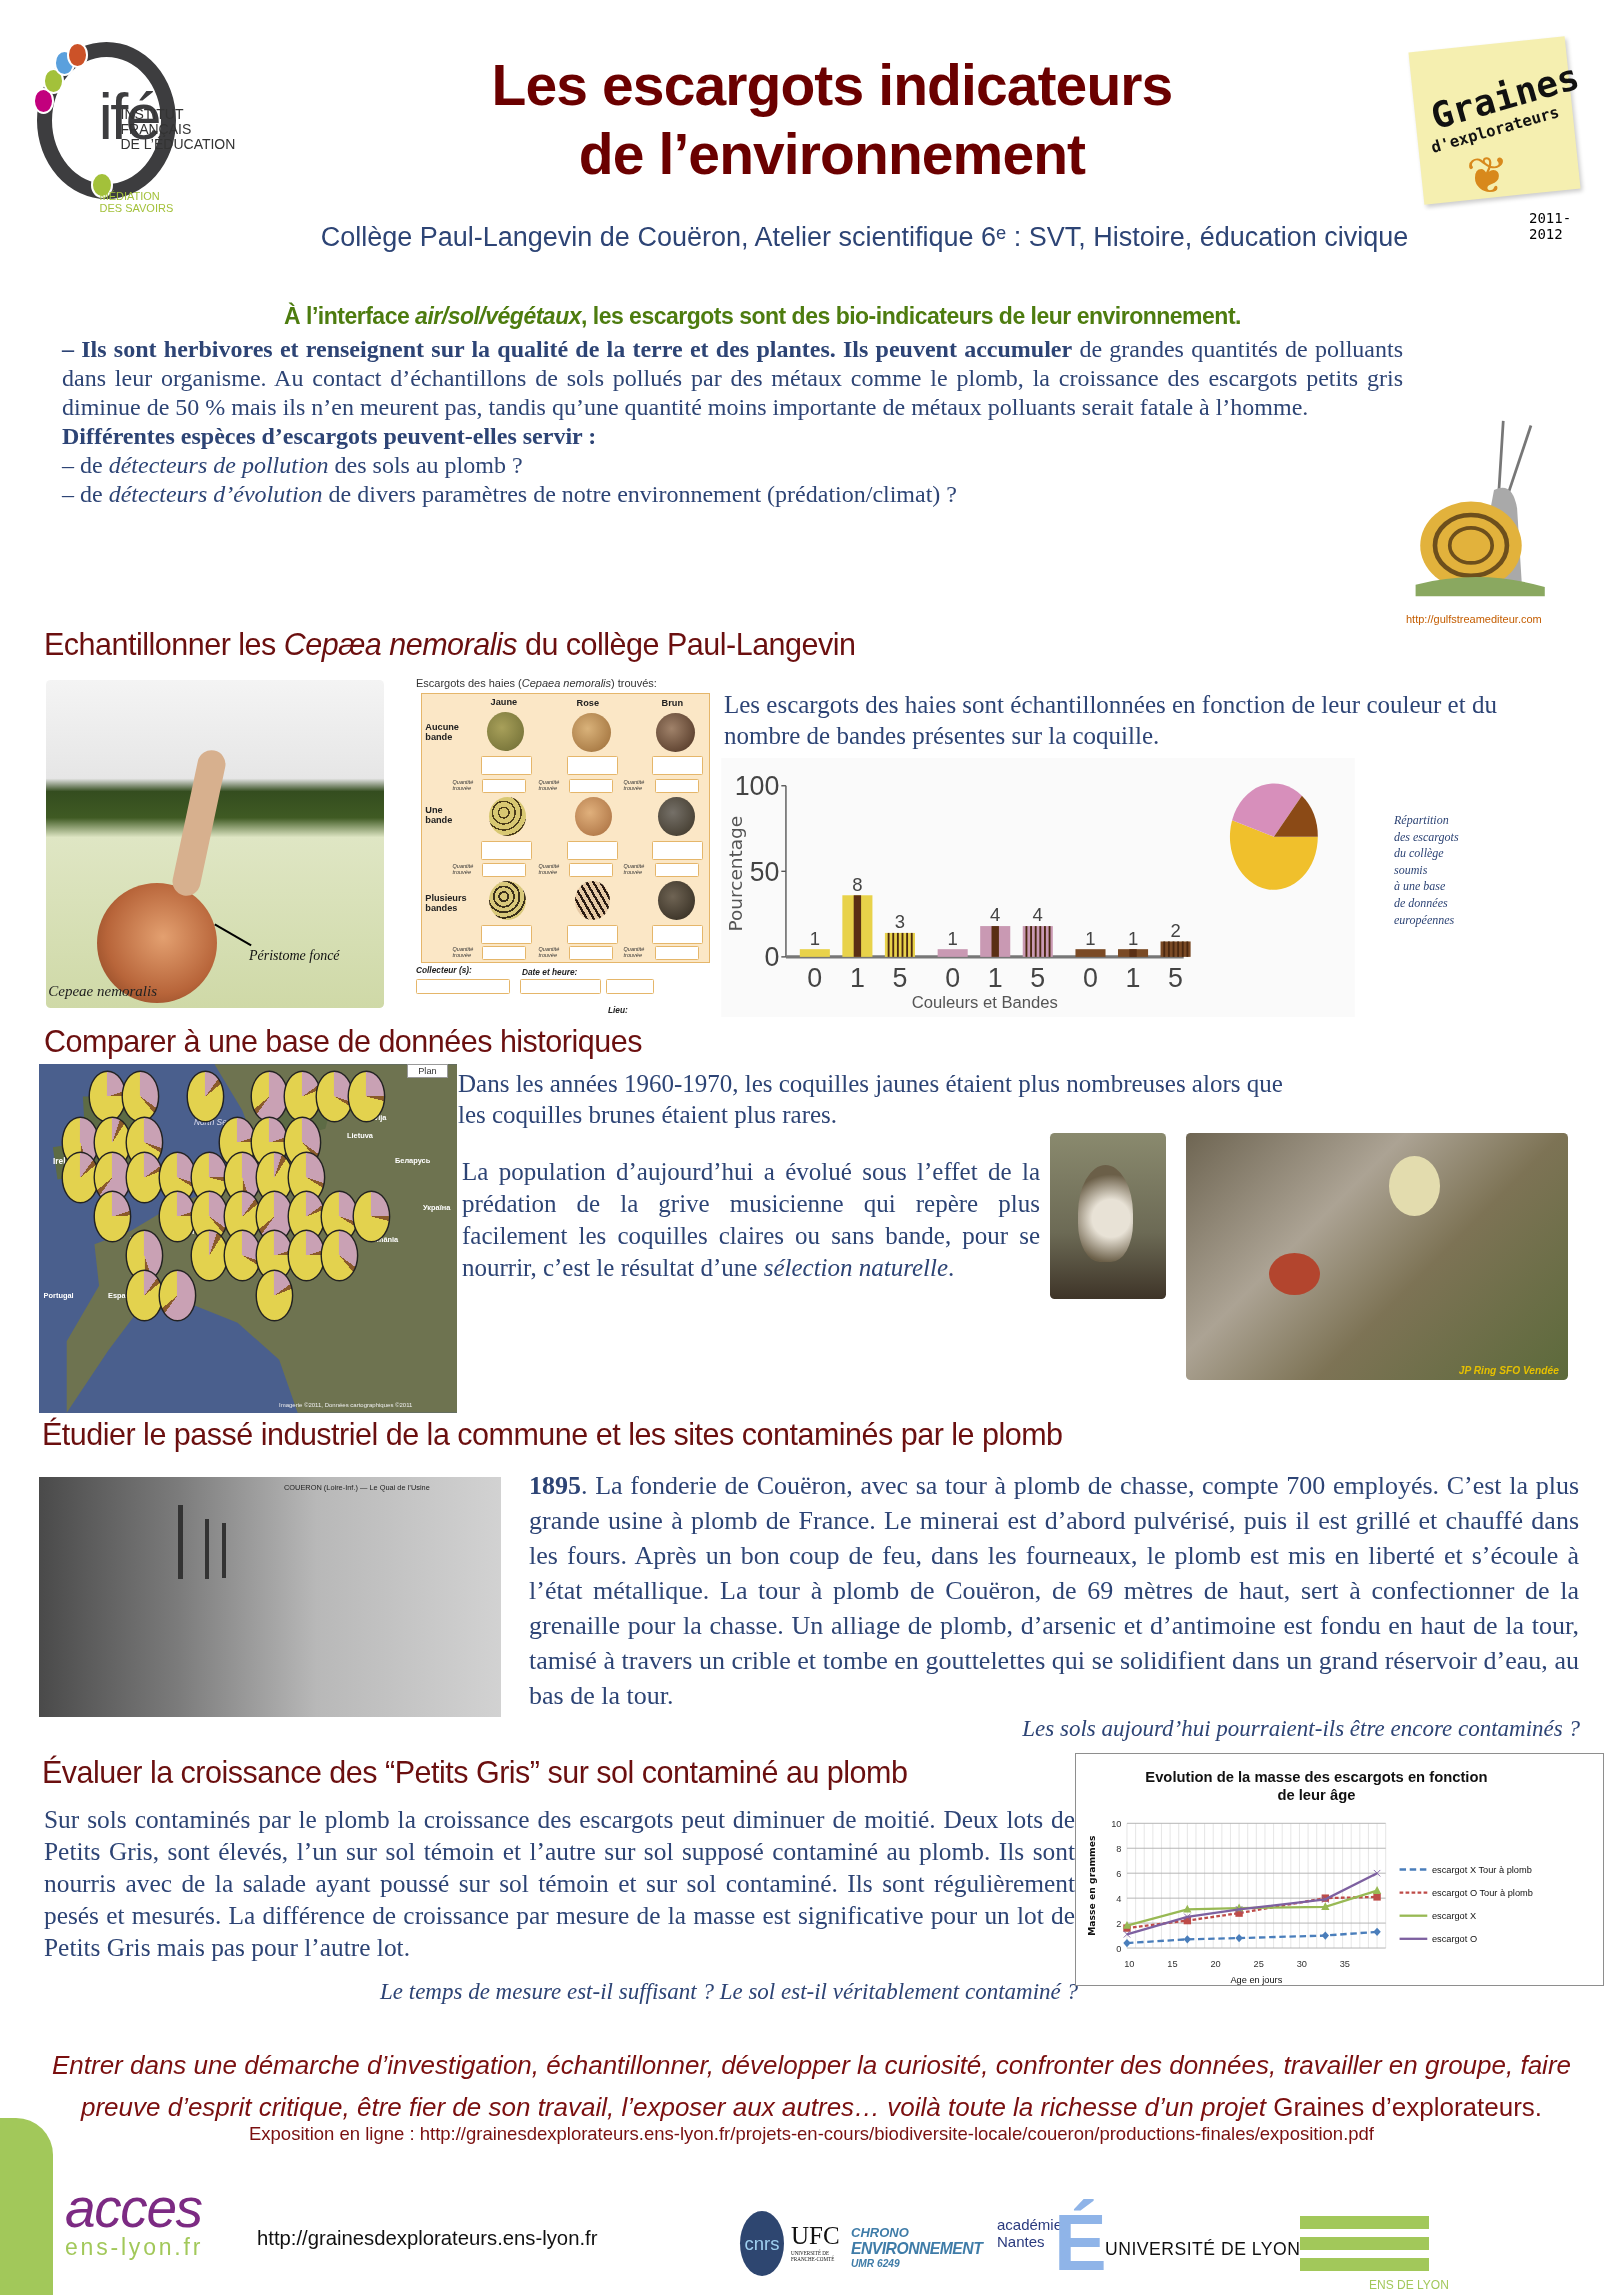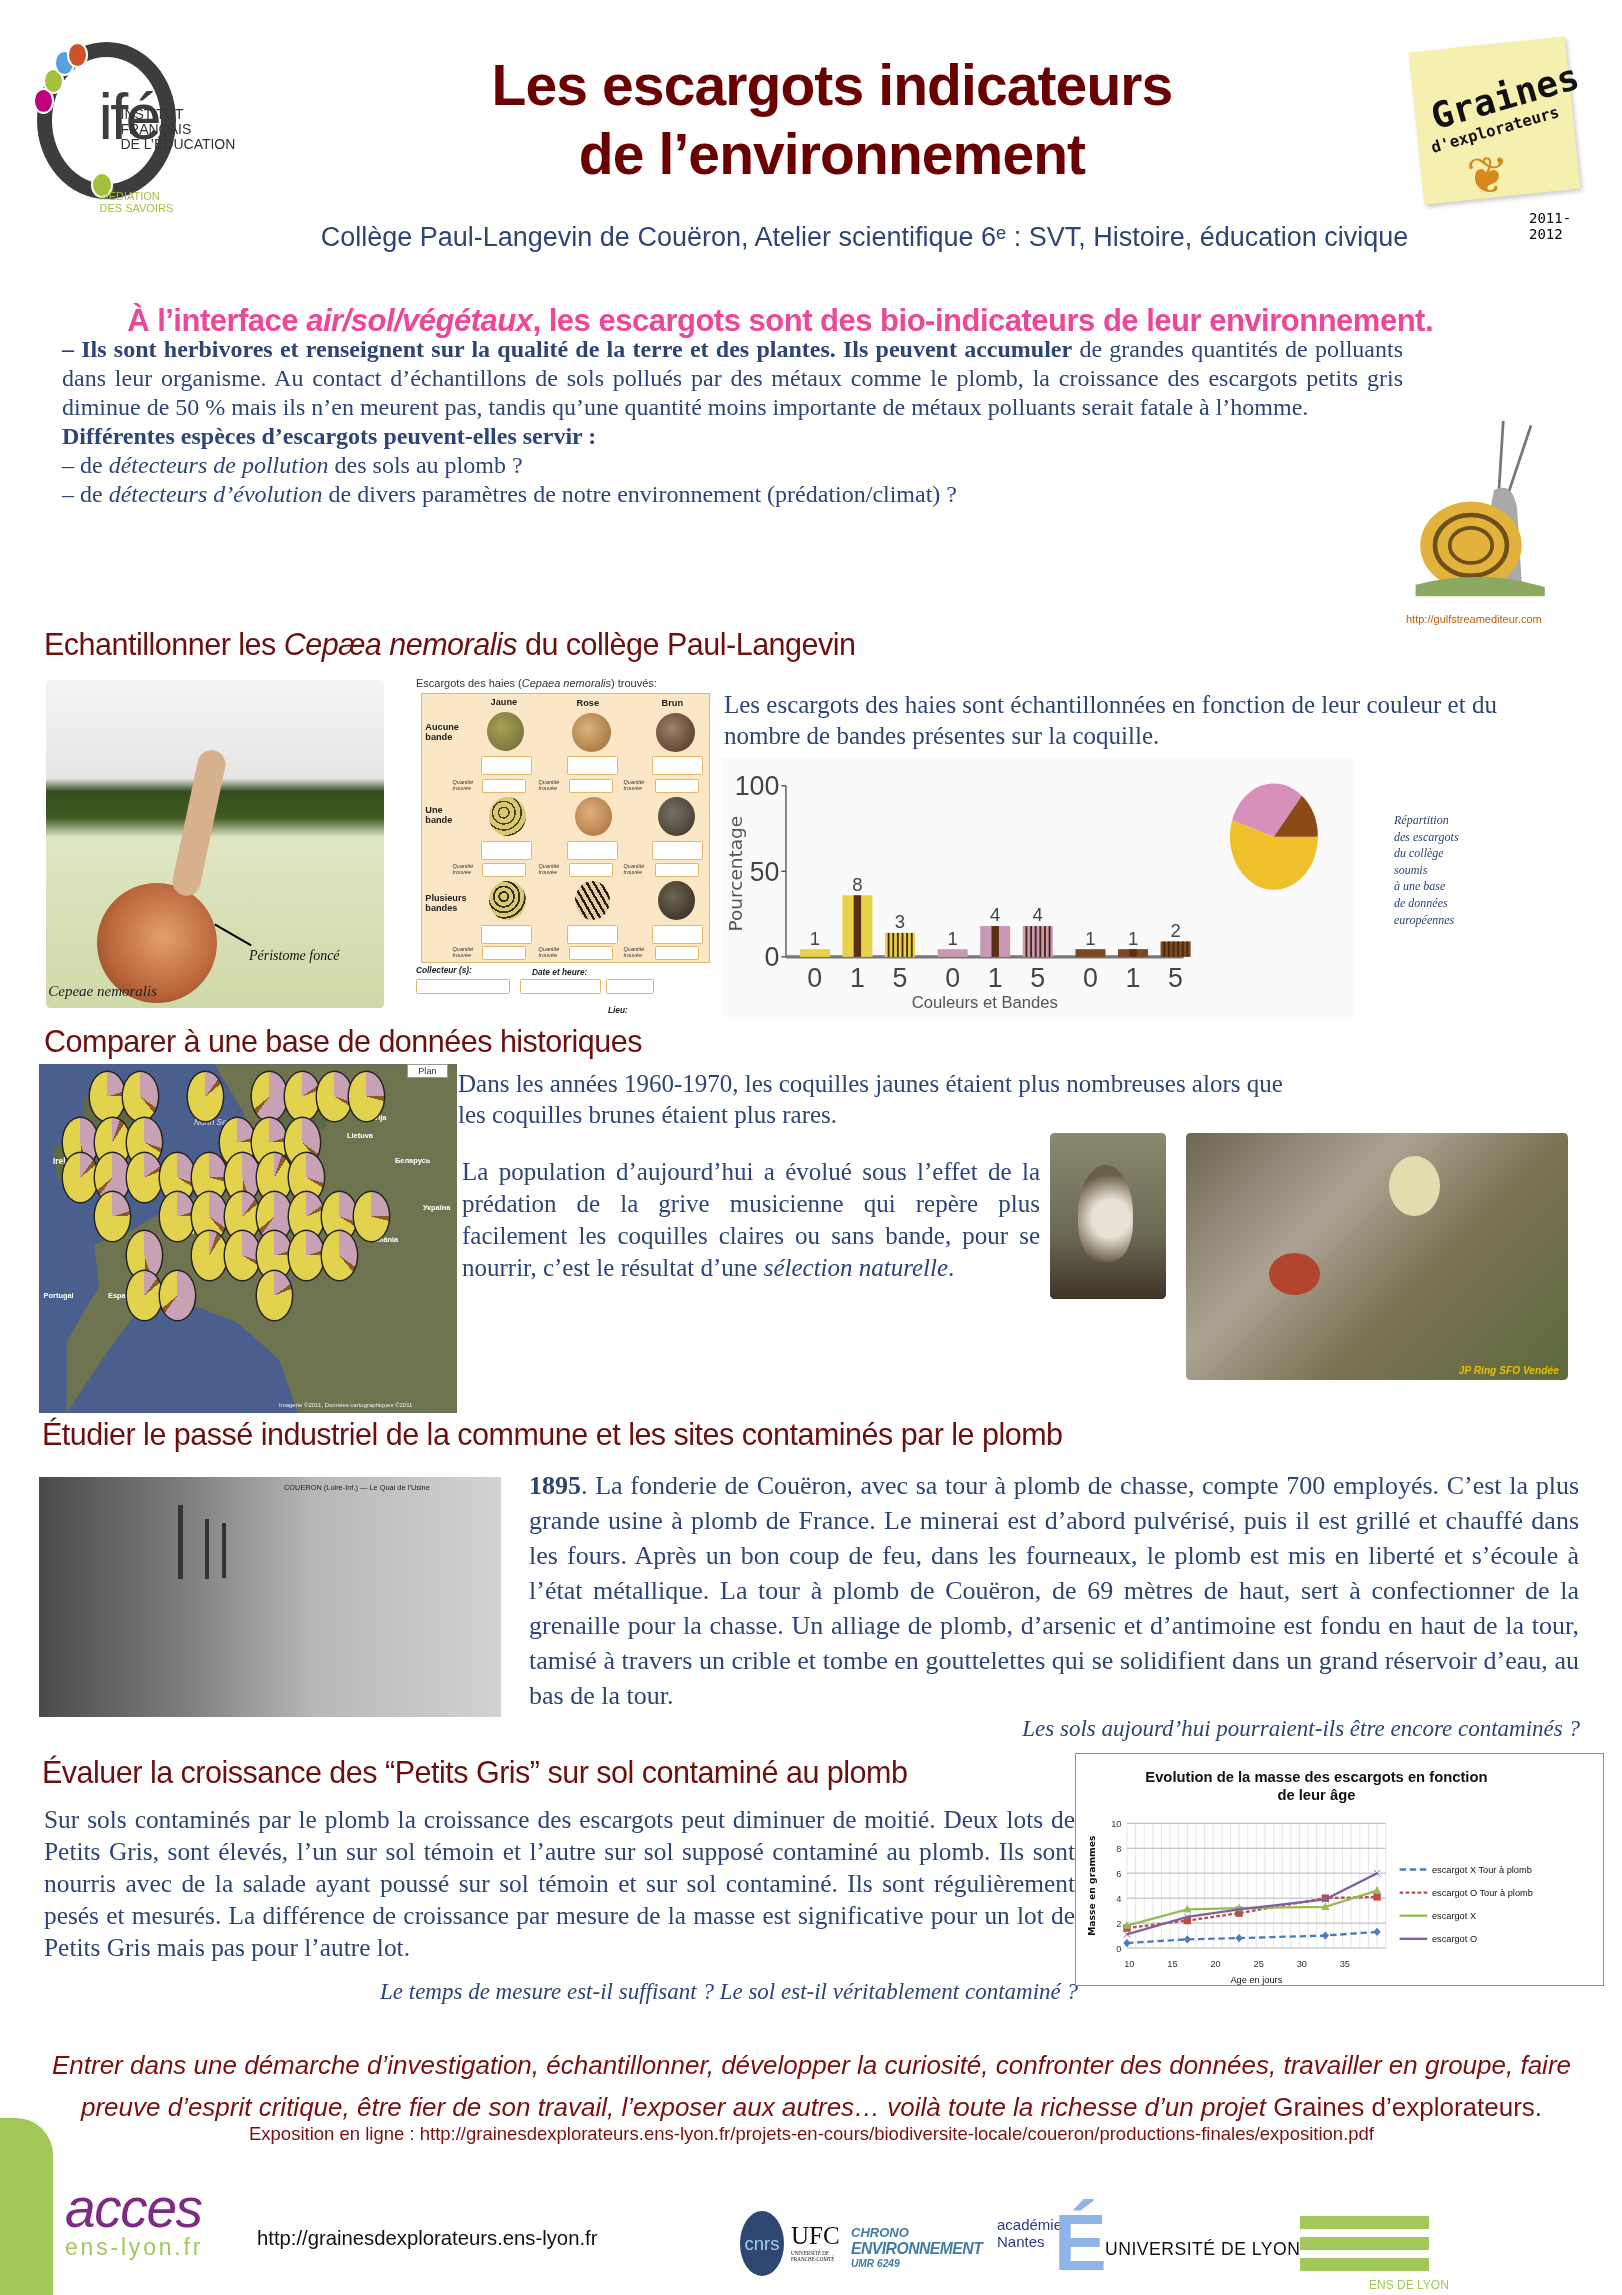--- a/index.html
+++ b/index.html
@@ -18,7 +18,7 @@
   
   #graines{left:1397px;top:25.4px;width:194px;height:190px;}
   
-  #intro-heading{left:92px;top:303px;width:1341px;text-align:right;font-family:"Liberation Sans",sans-serif;font-weight:bold;font-size:31px;color:#ec4899;letter-spacing:-0.5px;}
+  #intro-heading{left:92px;top:303px;width:1341px;text-align:center;font-family:"Liberation Sans",sans-serif;font-weight:bold;font-size:23px;color:#4d7c0f;letter-spacing:-0.5px;}
   #intro{left:62px;top:335px;width:1443px;}
   .snail-img{left:1406px;top:407px;width:153px;height:203px;}
   

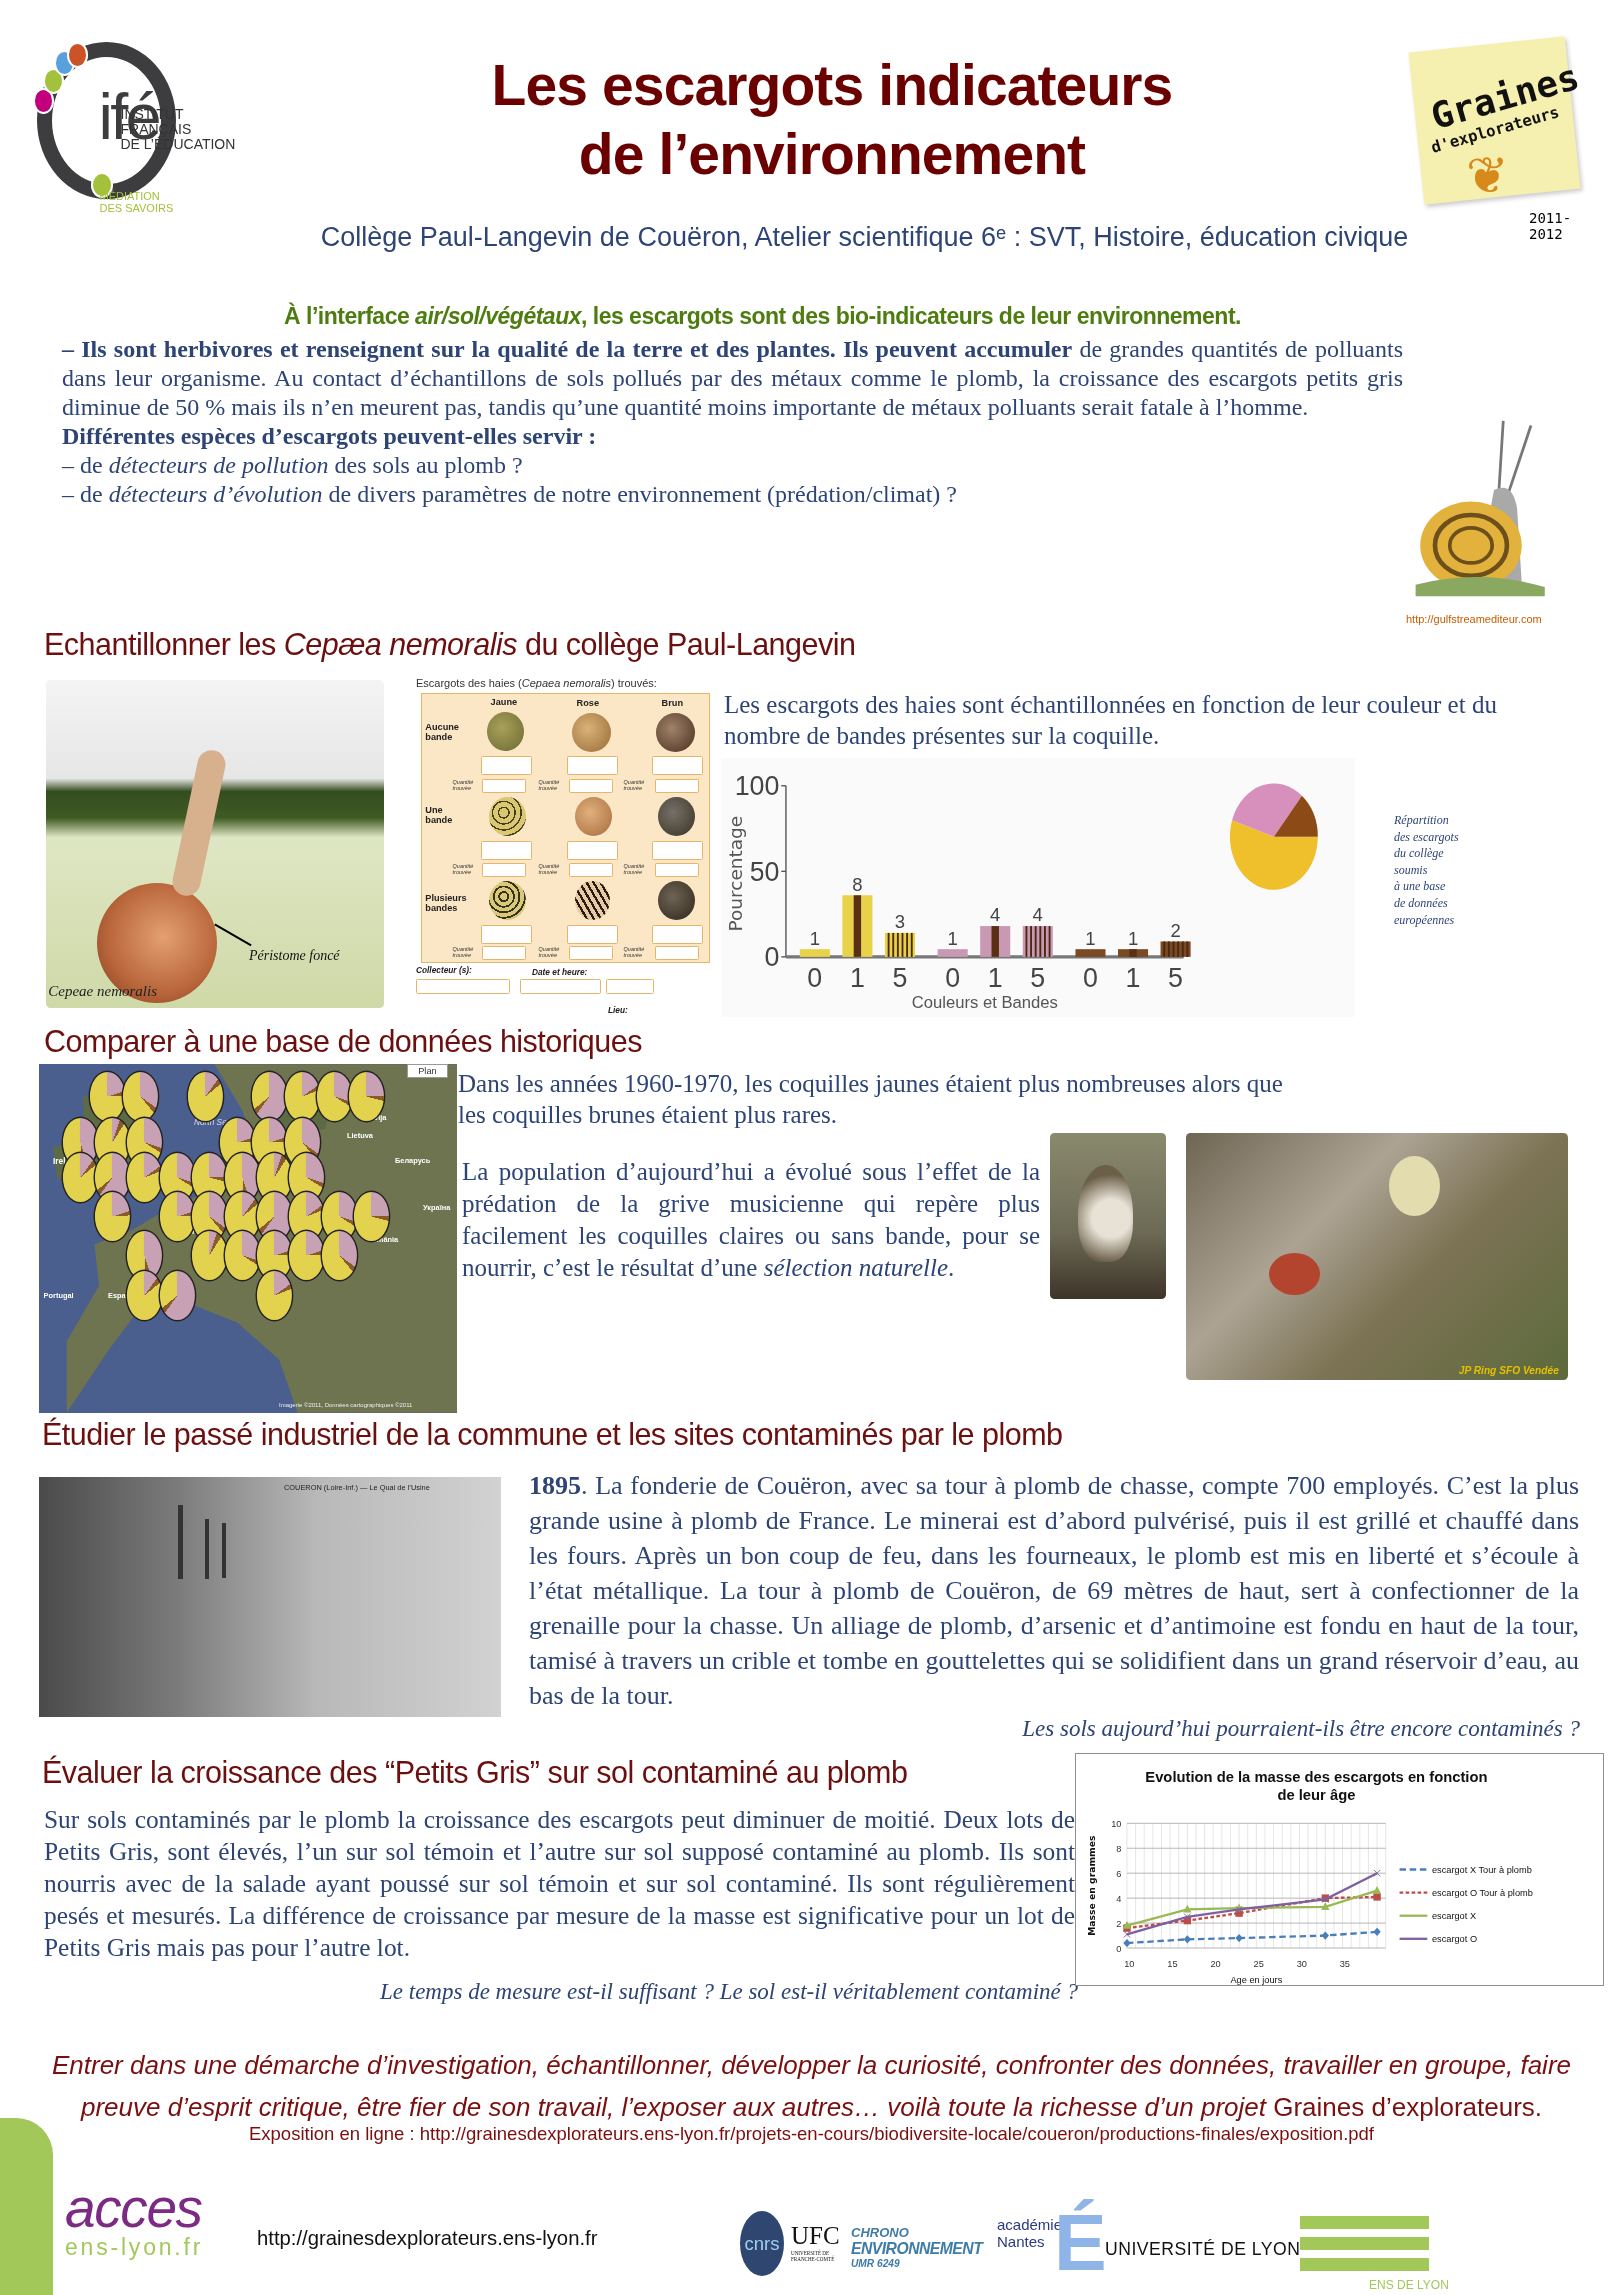--- a/index.html
+++ b/index.html
@@ -155,7 +155,7 @@
     <div class="inbox" style="left:233px;top:252px;width:42px;height:12px;"></div>
   </div>
   <span class="abs sans b it" style="left:7px;top:288px;font-size:8.3px;color:#222;">Collecteur (s):</span>
-  <span class="abs sans b it" style="left:123px;top:290px;font-size:8.3px;color:#222;text-align:center;">Date et heure:</span>
+  <span class="abs sans b it" style="left:113px;top:290px;font-size:8.3px;color:#222;text-align:center;">Date et heure:</span>
   <span class="abs sans b it" style="left:199px;top:288px;font-size:8.3px;color:#222;margin-top:40px;">Lieu:</span>
   <div class="inbox" style="left:7px;top:302px;width:92px;height:13px;"></div>
   <div class="inbox" style="left:111px;top:302px;width:79px;height:13px;"></div>

